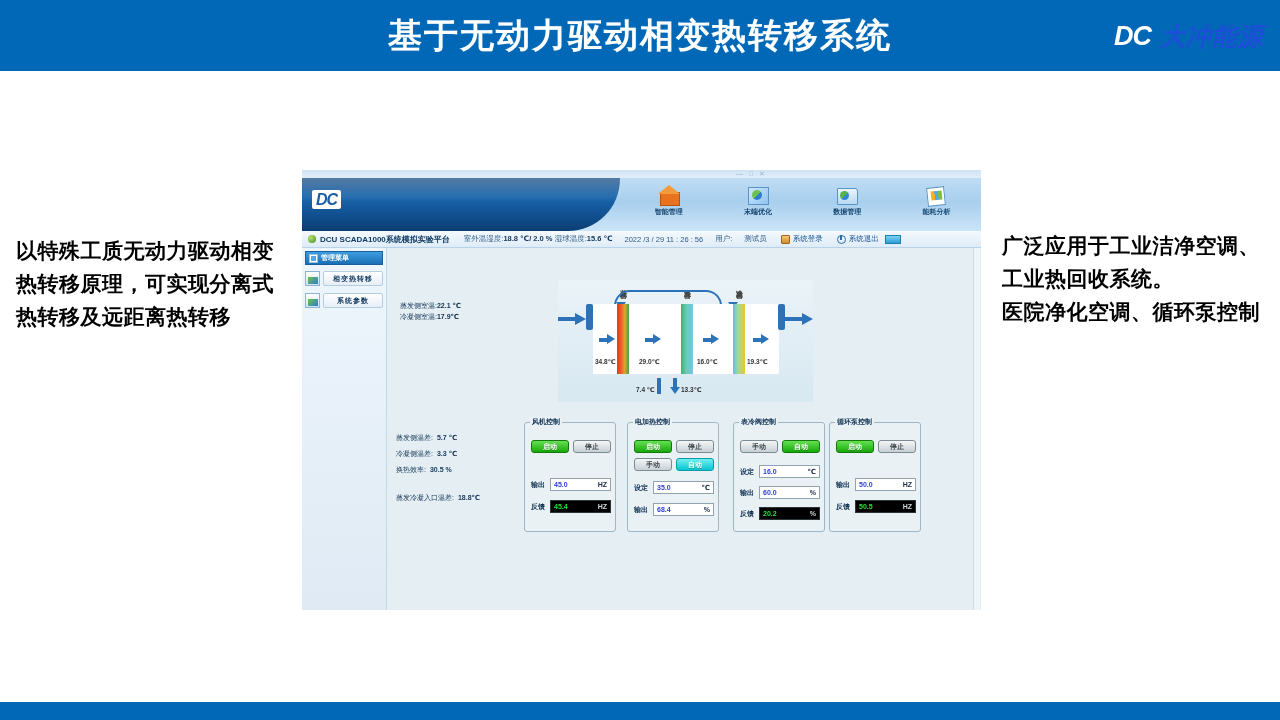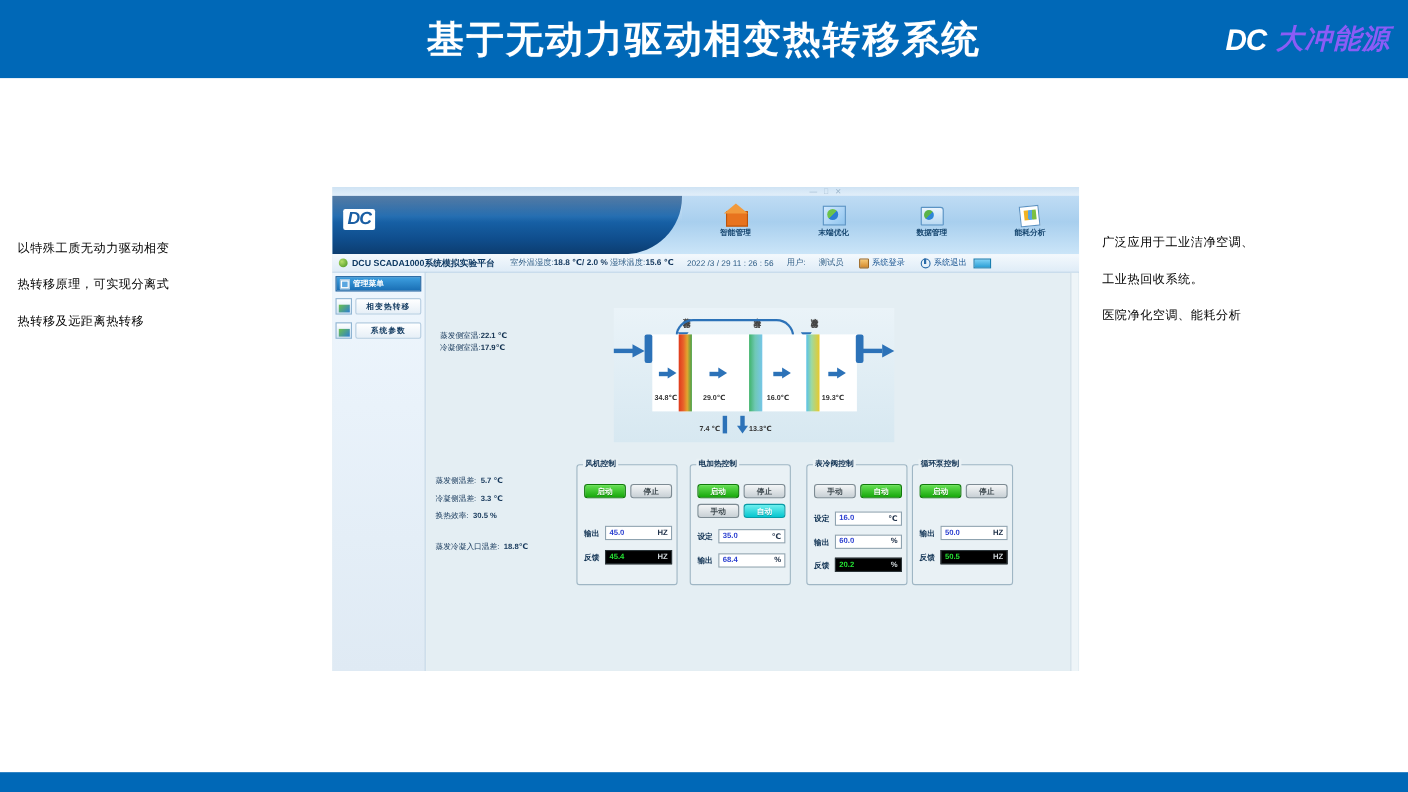--- a/index.html
+++ b/index.html
@@ -32,7 +32,7 @@
     letter-spacing: -1px; line-height: 1;
   }
   .brand-cn {
-    color: #8b5cf6; font-size: 25px; font-weight: bold; font-style: italic;
+    color: #1d4ed8; font-size: 25px; font-weight: bold; font-style: italic;
     letter-spacing: 1px; line-height: 1;
   }
   .bottom-bar {

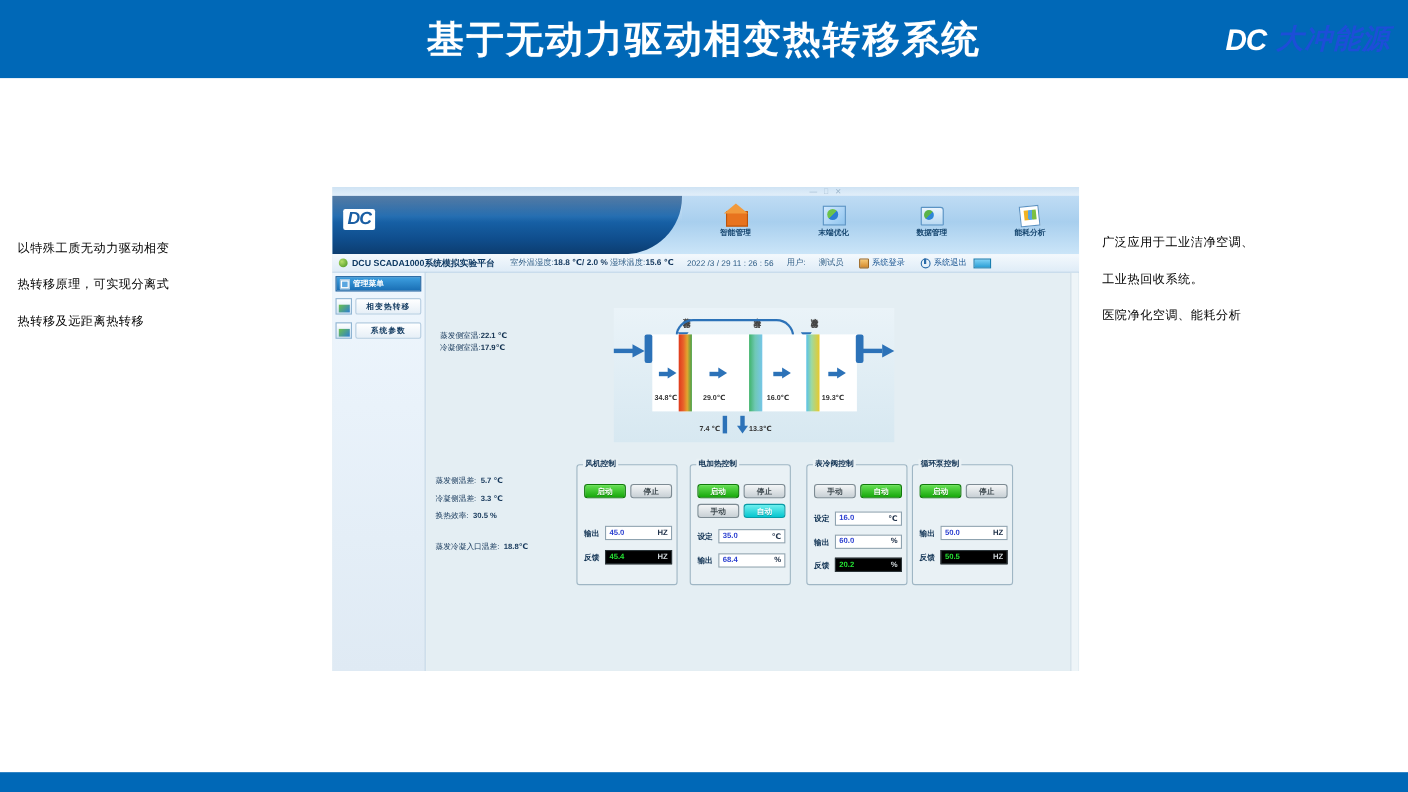--- a/index.html
+++ b/index.html
@@ -42,8 +42,8 @@
 
   
   .caption {
-    position: absolute; color: #000000; font-weight: normal;
-    font-size: 11px; line-height: 33px; letter-spacing: .5px;
+    position: absolute; color: #000000; font-weight: bold;
+    font-size: 21px; line-height: 33px; letter-spacing: .5px; margin-top: 24px;
   }
   .caption-left  { left: 16px;  top: 210px; width: 270px; }
   .caption-right { left: 1002px; top: 205px; width: 275px; }

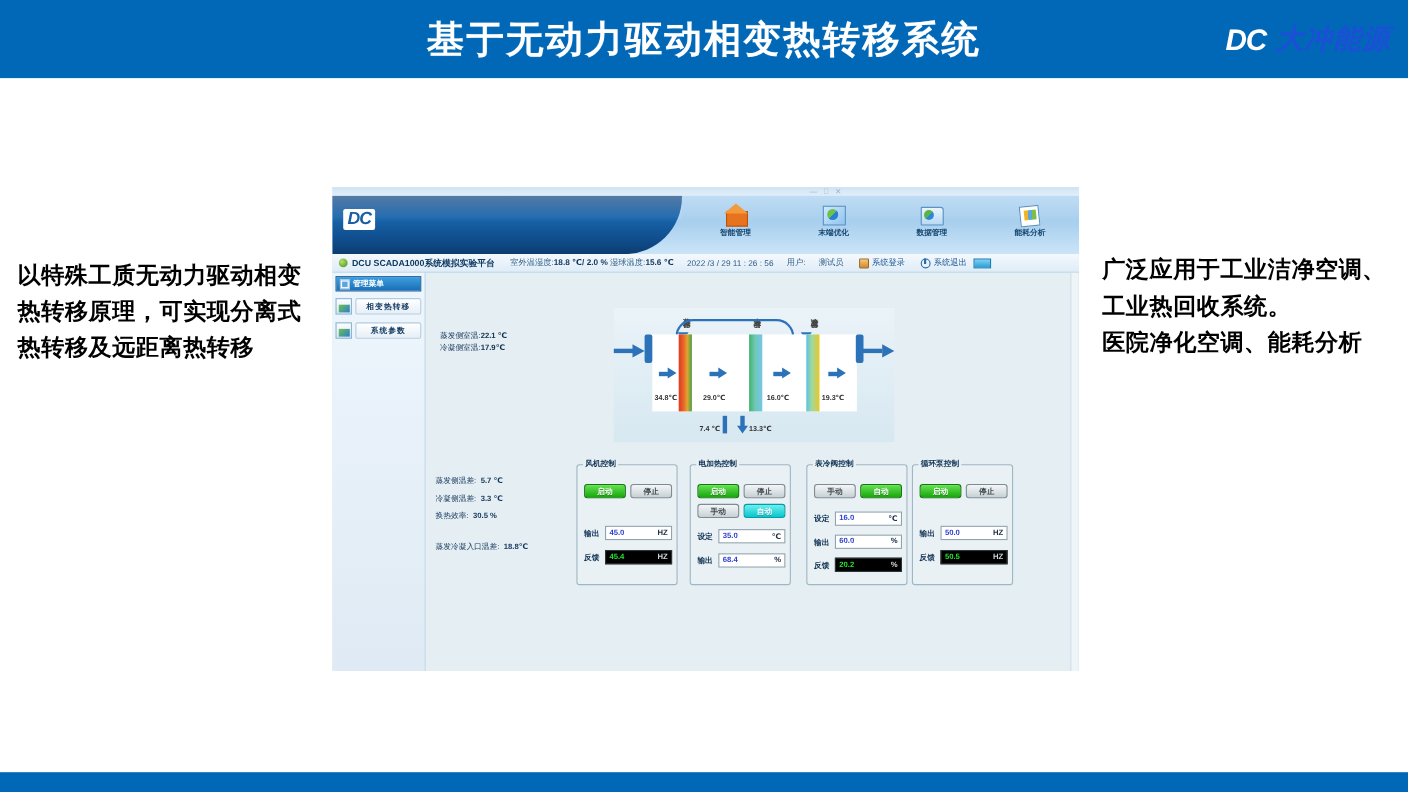--- a/index.html
+++ b/index.html
@@ -361,7 +361,7 @@
 <div class="caption caption-right">
   <p>广泛应用于工业洁净空调、</p>
   <p>工业热回收系统。</p>
-  <p>医院净化空调、能耗分析</p>
+  <p>医院净化空调、循环泵控制</p>
 </div>
 
 <div class="scada">

